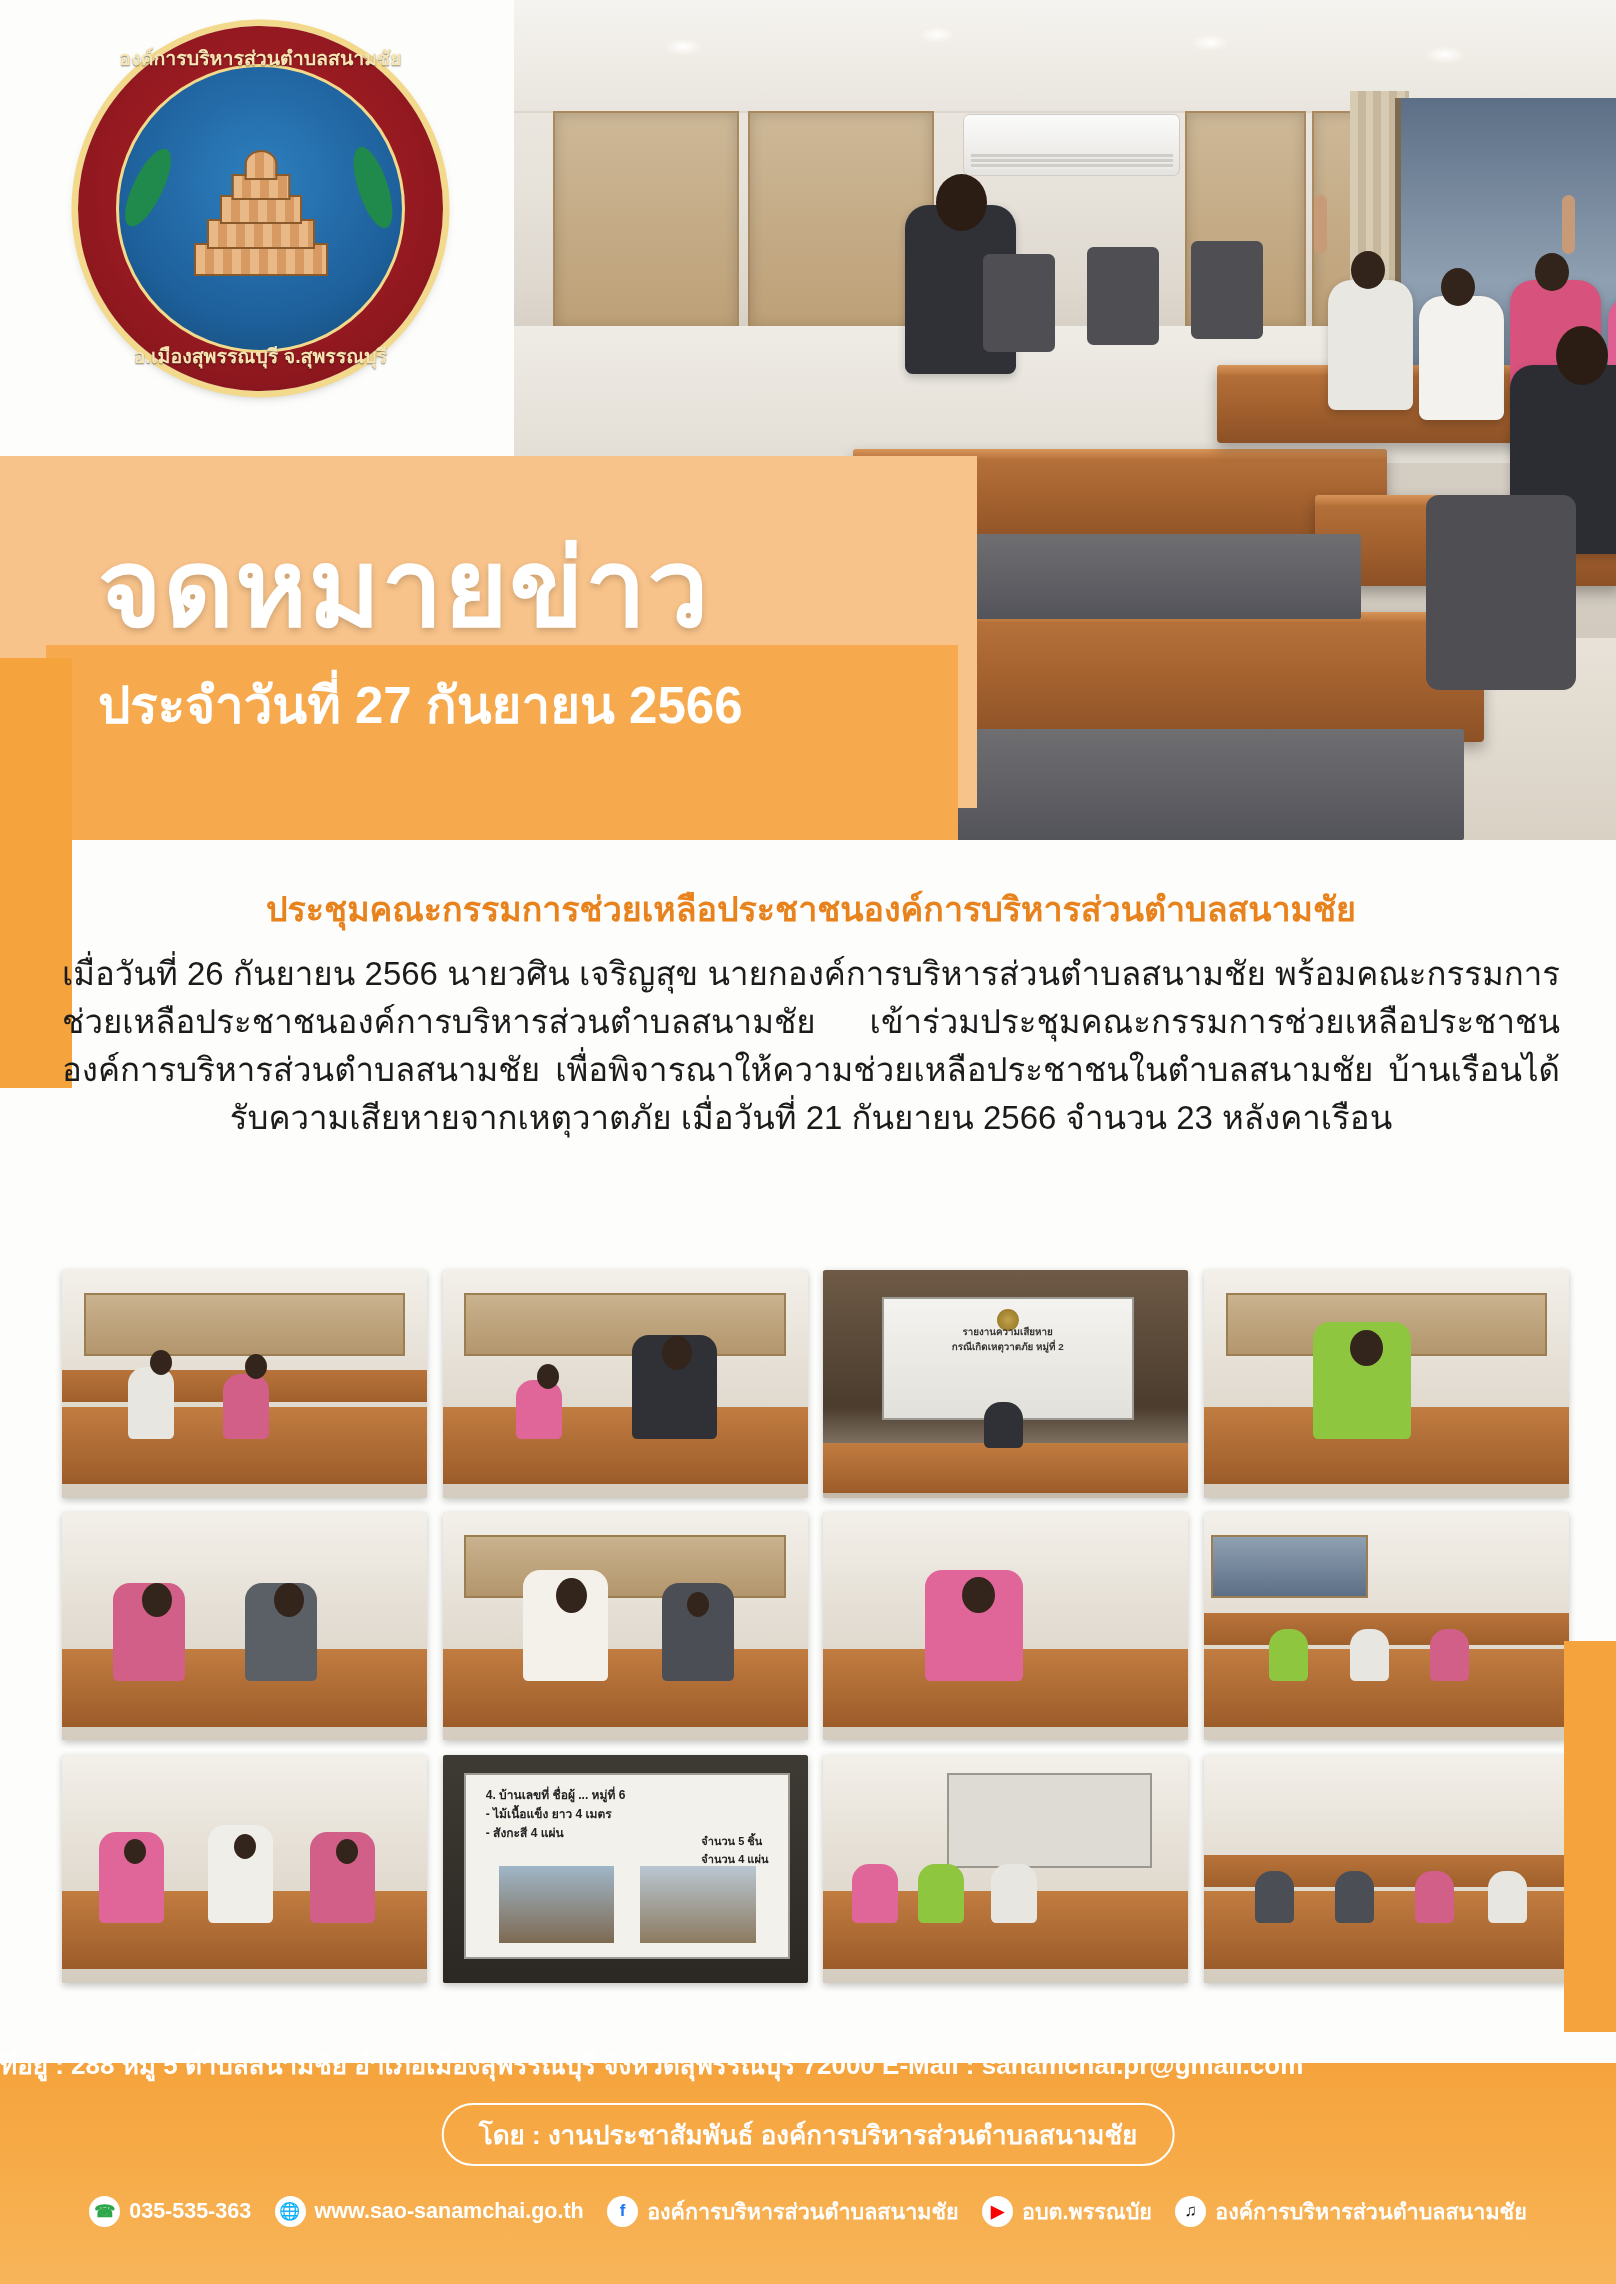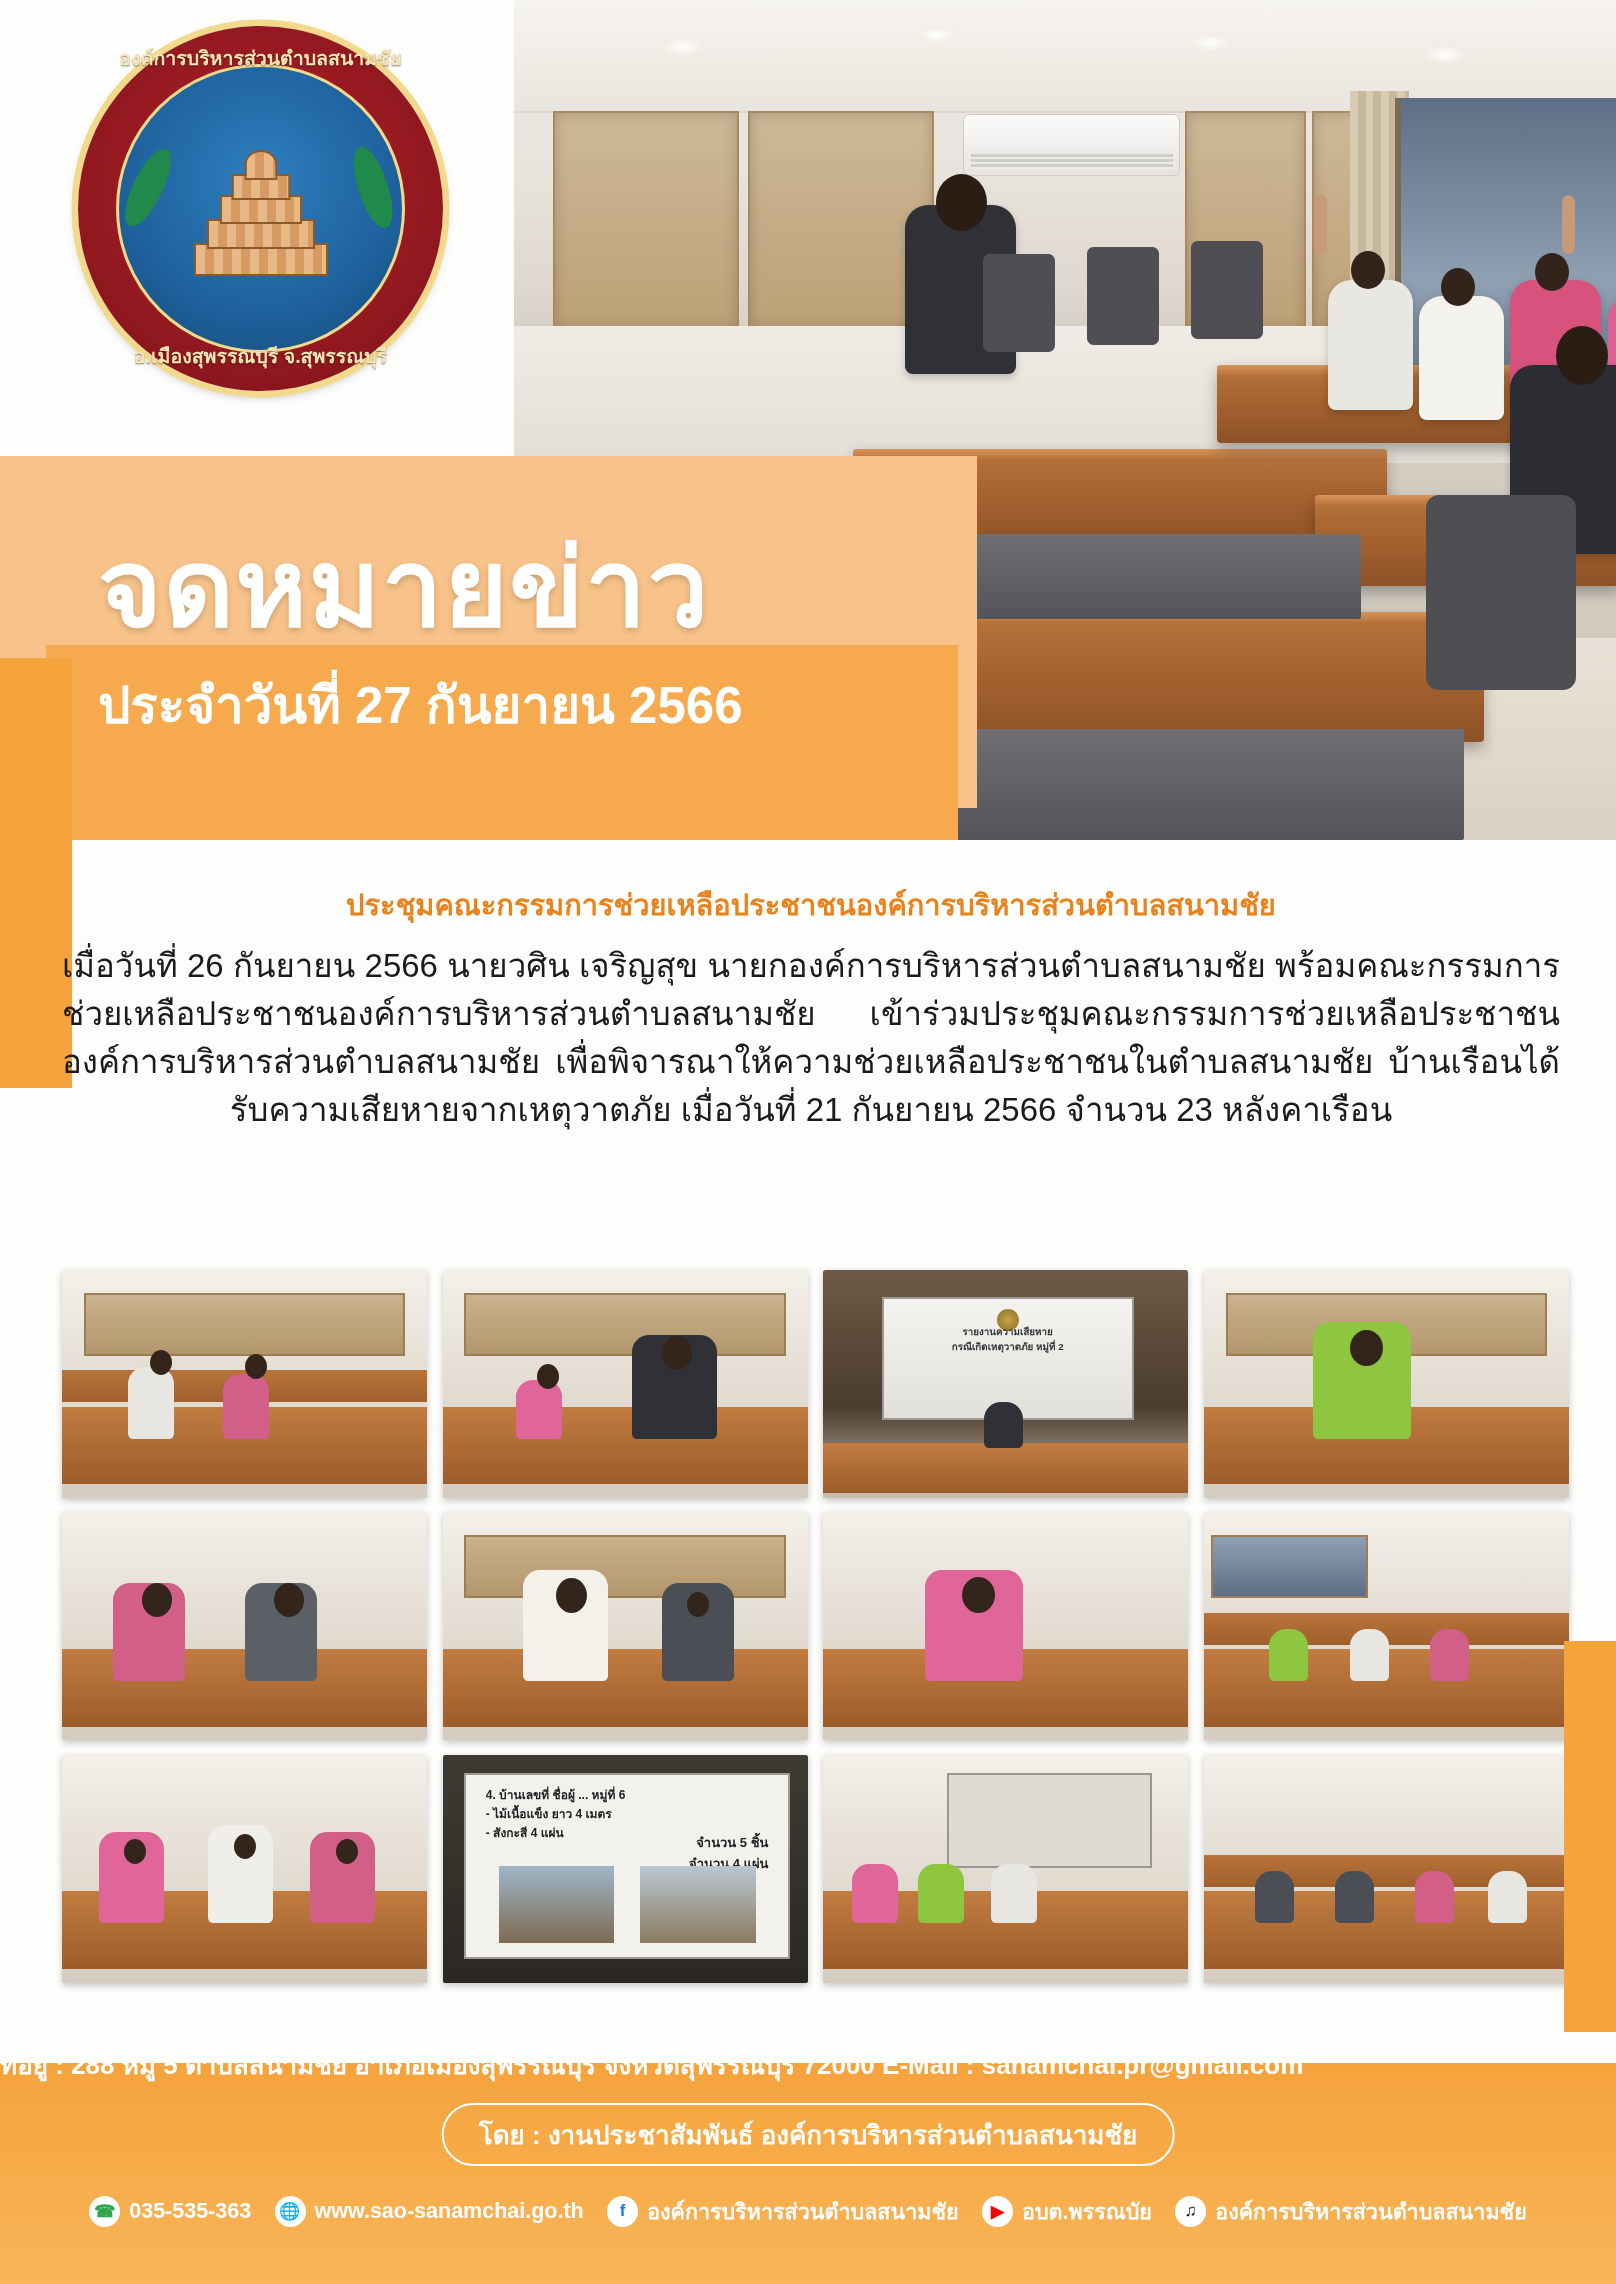--- a/index.html
+++ b/index.html
@@ -190,7 +190,7 @@
     text-align:center;
     color:#e8821c;
     font-weight:bold;
-    font-size:29px;
+    font-size:34px;
     margin-bottom:14.3px;
   }
   .article-body {

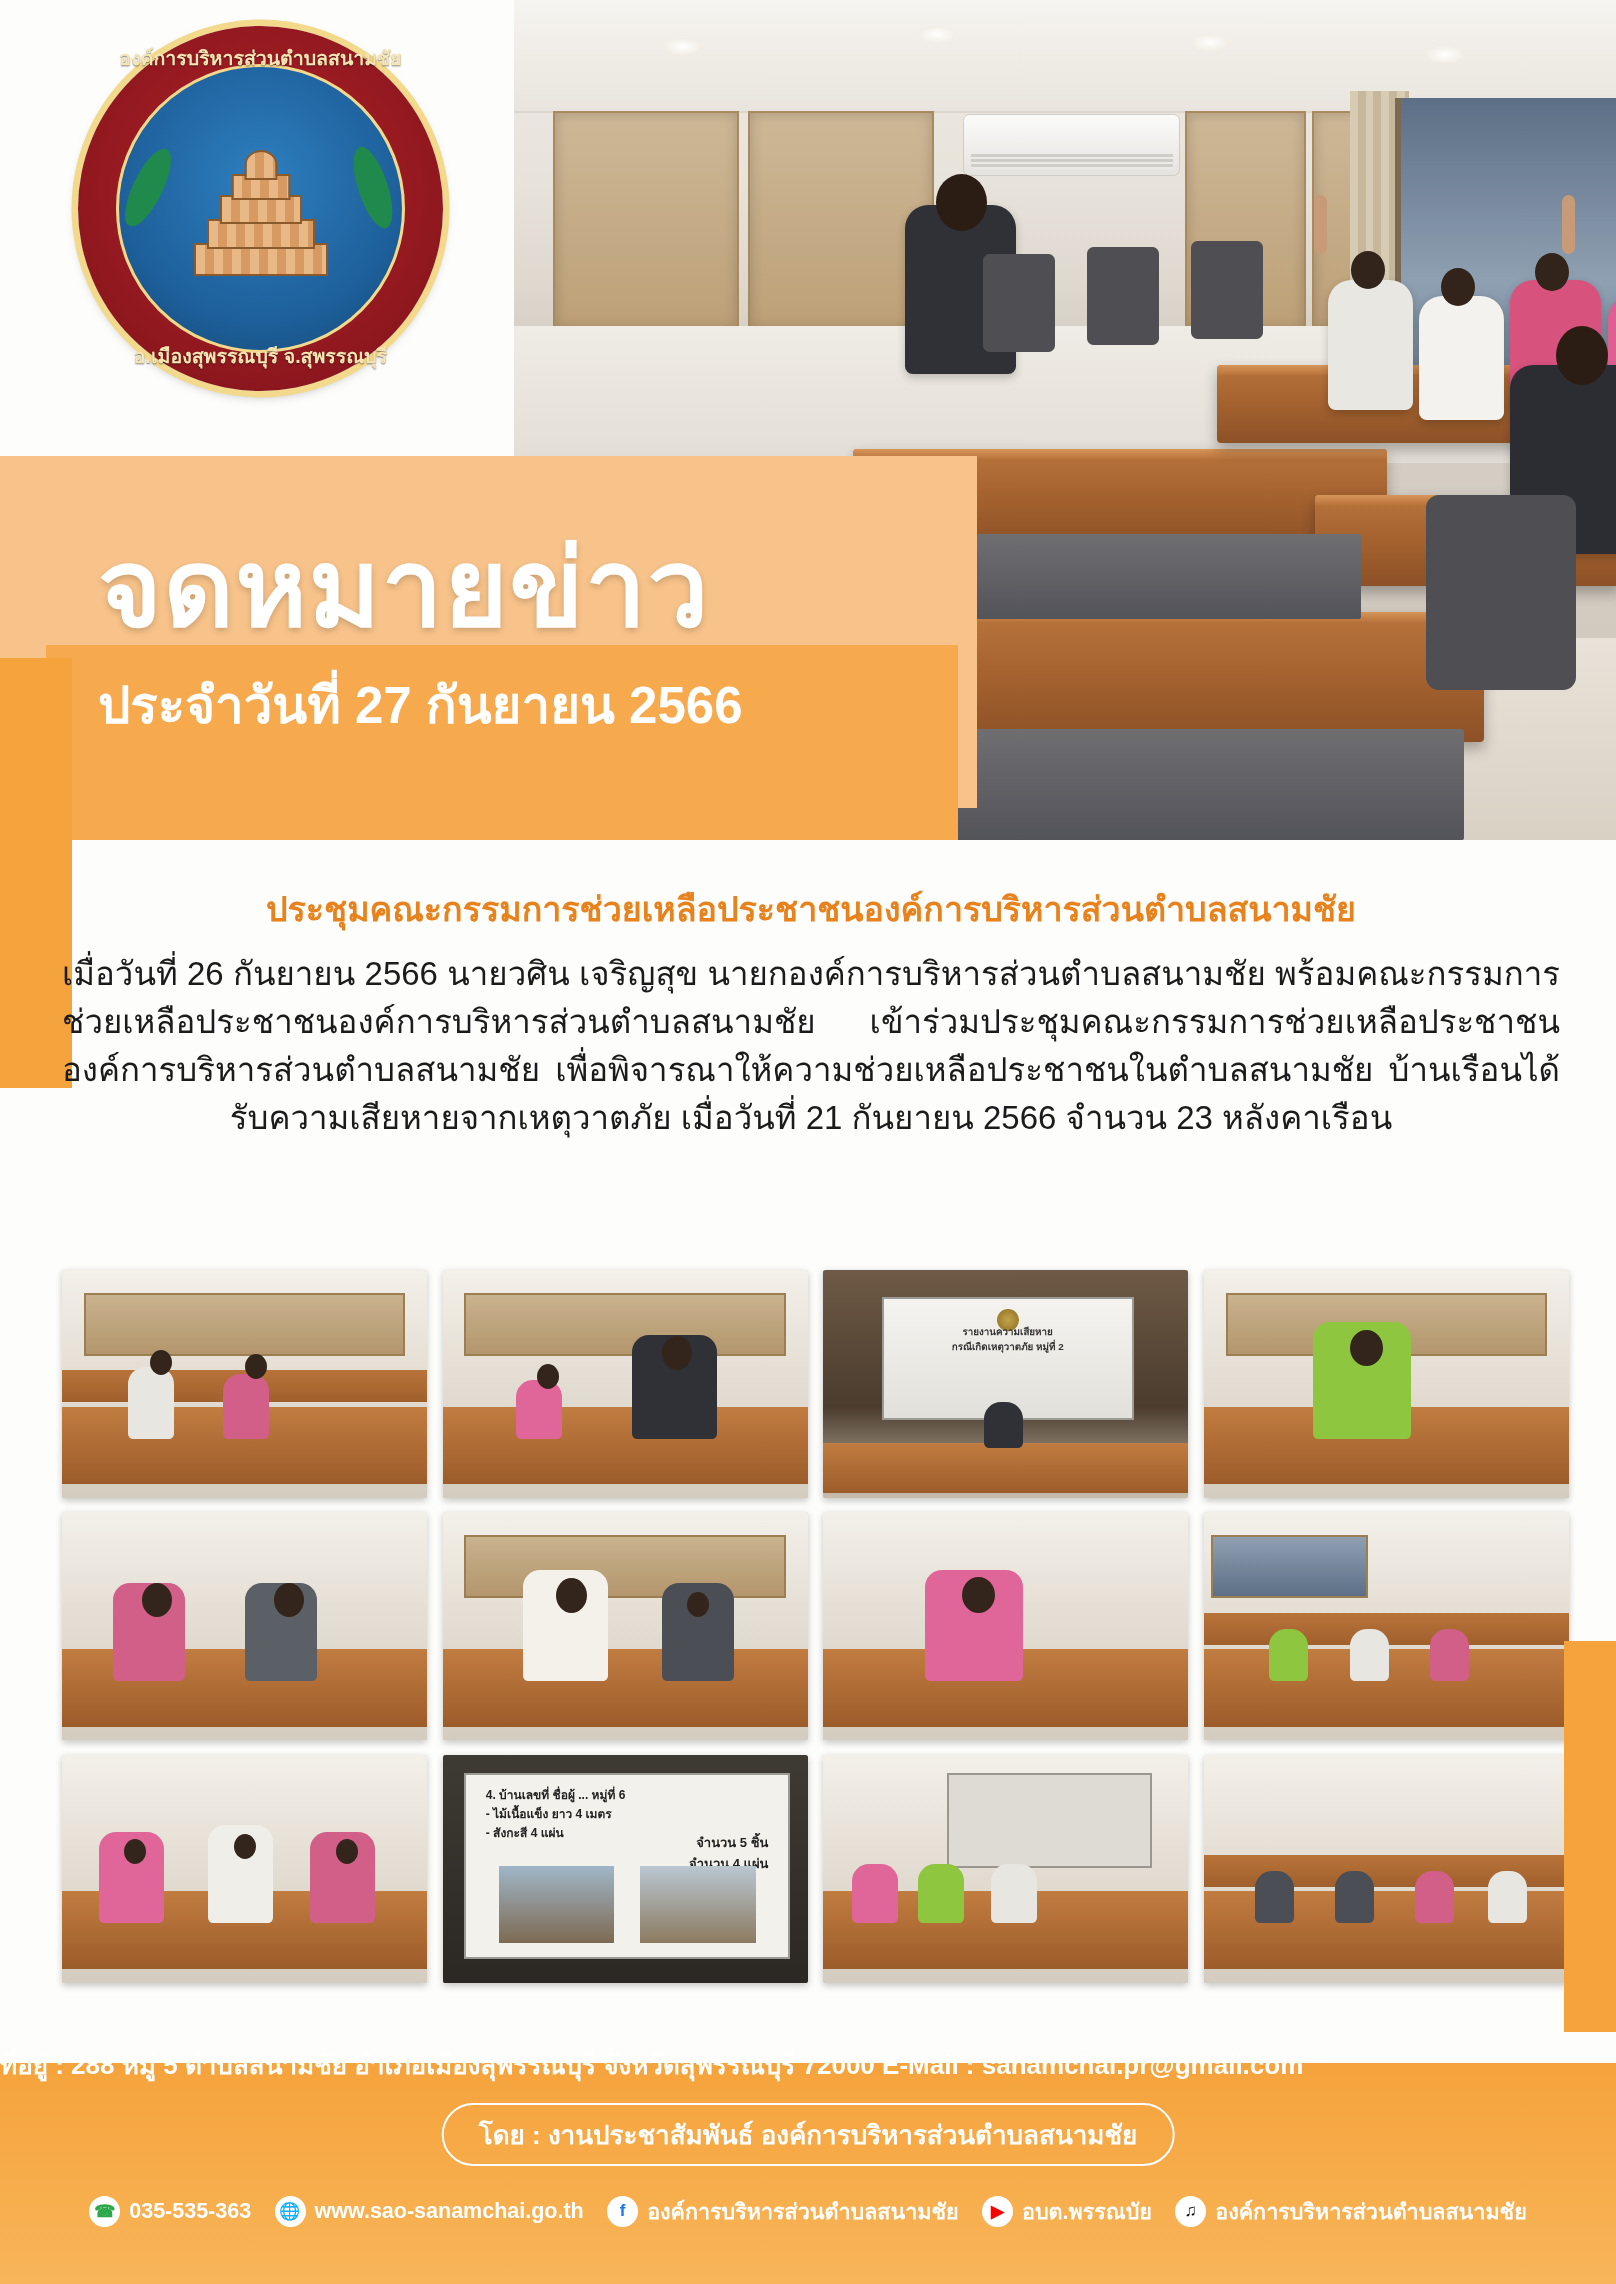--- a/index.html
+++ b/index.html
@@ -509,7 +509,7 @@
             <div>- ไม้เนื้อแข็ง ยาว 4 เมตร</div>
             <div>- สังกะสี 4 แผ่น</div>
           </div>
-          <div style="position:absolute;right:6%;top:32%;font-size:13px;color:#222;line-height:1.6;text-align:right;">
+          <div style="position:absolute;right:6%;top:32%;font-size:11px;color:#222;line-height:1.6;text-align:left;">
             <div>จำนวน 5 ชิ้น</div>
             <div>จำนวน 4 แผ่น</div>
           </div>

